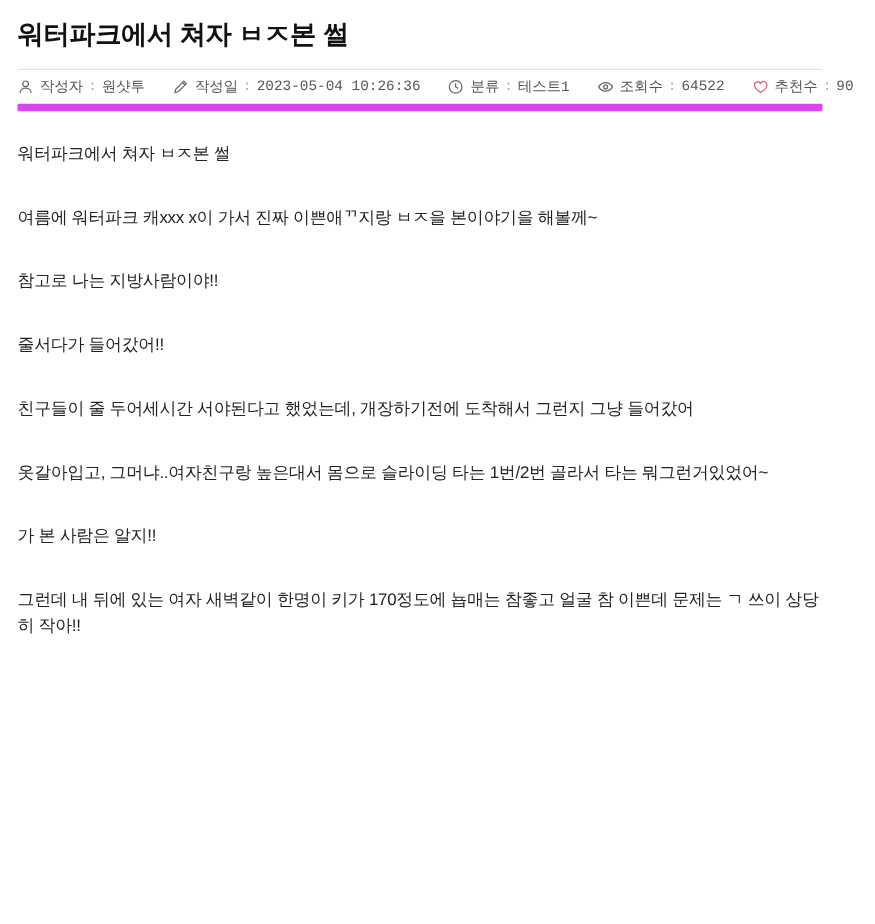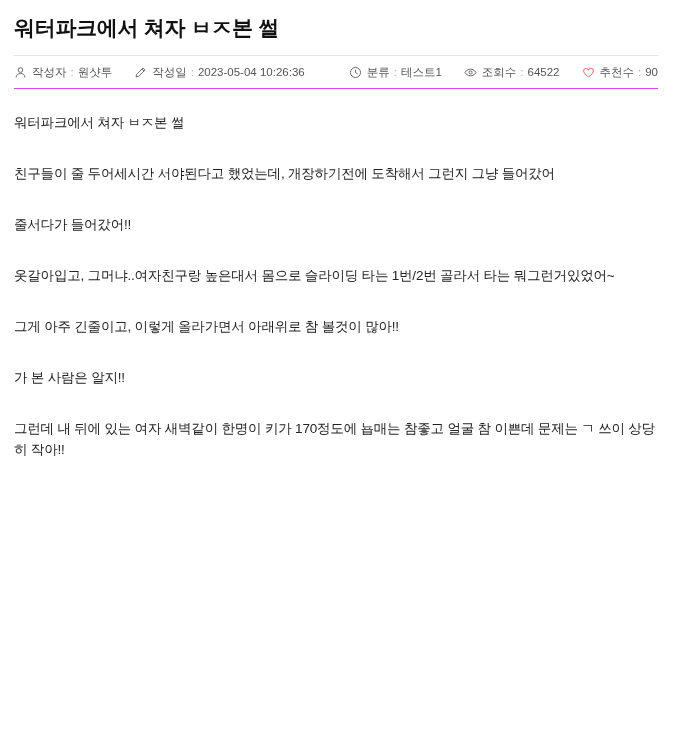--- a/index.html
+++ b/index.html
@@ -32,11 +32,12 @@
     display: flex;
     align-items: center;
     border-top: 1px solid #e4e4e4;
-    border-bottom: 1px solid #d946ef;
+    border-bottom: 6px solid #d946ef;
     height: 34px;
     font-size: 11.5px;
     color: #555555;
     white-space: nowrap;
+    font-family: Liberation Mono, monospace;
   }
   .meta-left {
     display: flex;

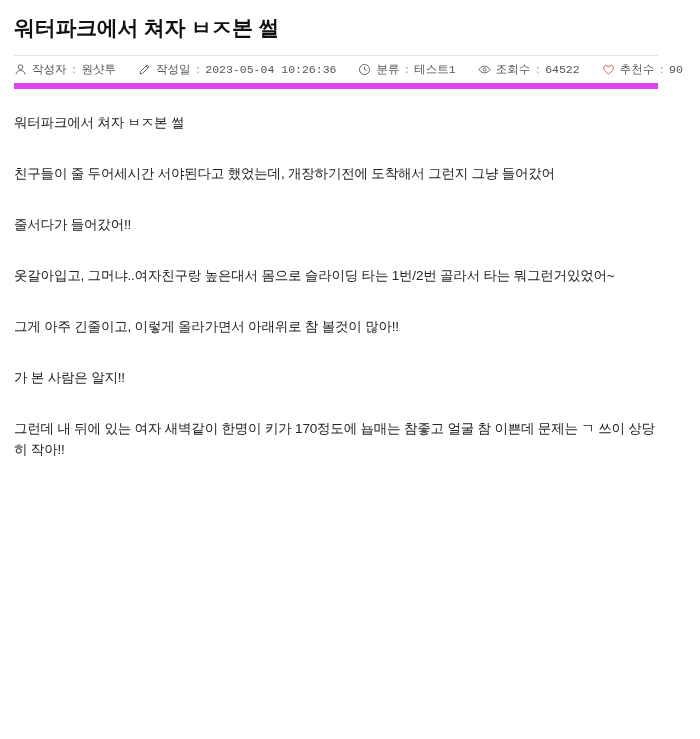--- a/index.html
+++ b/index.html
@@ -157,6 +157,7 @@
 
   <div class="body-content">
     <p>워터파크에서  쳐자 ㅂㅈ본 썰</p>
+    <p>여름에 워터파크 캐xxx x이 가서 진짜 이쁜애ᄁ지랑 ㅂㅈ을 본이야기을 해볼께~</p>
     <p>친구들이 줄 두어세시간 서야된다고 했었는데, 개장하기전에 도착해서 그런지 그냥 들어갔어</p>
     <p>줄서다가 들어갔어!!</p>
     <p>옷갈아입고, 그머냐..여자친구랑 높은대서 몸으로 슬라이딩 타는 1번/2번 골라서 타는 뭐그런거있었어~</p>

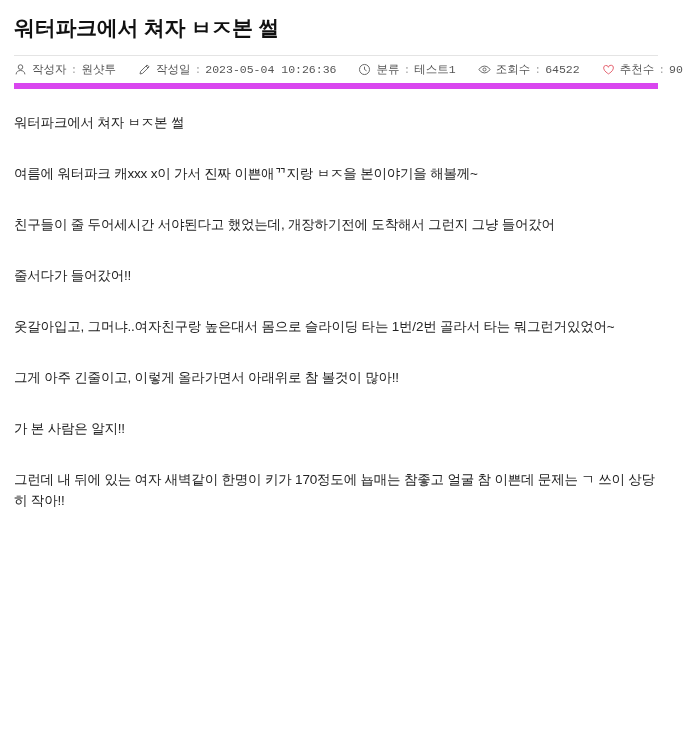--- a/index.html
+++ b/index.html
@@ -158,6 +158,7 @@
   <div class="body-content">
     <p>워터파크에서  쳐자 ㅂㅈ본 썰</p>
     <p>여름에 워터파크 캐xxx x이 가서 진짜 이쁜애ᄁ지랑 ㅂㅈ을 본이야기을 해볼께~</p>
+    <p>참고로 나는 지방사람이야!!</p>
     <p>친구들이 줄 두어세시간 서야된다고 했었는데, 개장하기전에 도착해서 그런지 그냥 들어갔어</p>
     <p>줄서다가 들어갔어!!</p>
     <p>옷갈아입고, 그머냐..여자친구랑 높은대서 몸으로 슬라이딩 타는 1번/2번 골라서 타는 뭐그런거있었어~</p>

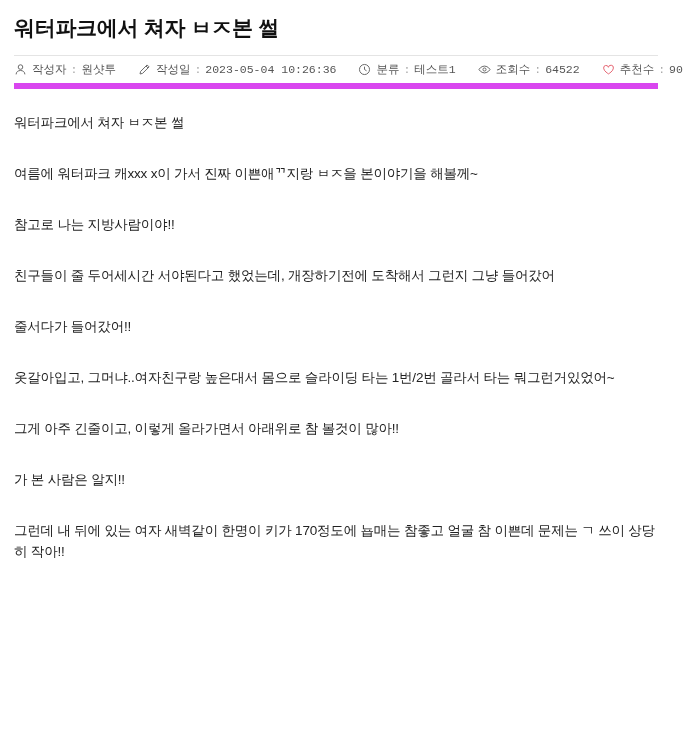--- a/index.html
+++ b/index.html
@@ -159,8 +159,8 @@
     <p>워터파크에서  쳐자 ㅂㅈ본 썰</p>
     <p>여름에 워터파크 캐xxx x이 가서 진짜 이쁜애ᄁ지랑 ㅂㅈ을 본이야기을 해볼께~</p>
     <p>참고로 나는 지방사람이야!!</p>
+    <p>줄서다가 들어갔어!!</p>
     <p>친구들이 줄 두어세시간 서야된다고 했었는데, 개장하기전에 도착해서 그런지 그냥 들어갔어</p>
-    <p>줄서다가 들어갔어!!</p>
     <p>옷갈아입고, 그머냐..여자친구랑 높은대서 몸으로 슬라이딩 타는 1번/2번 골라서 타는 뭐그런거있었어~</p>
     <p>그게 아주 긴줄이고, 이렇게 올라가면서 아래위로 참 볼것이 많아!!</p>
     <p>가 본 사람은 알지!!</p>

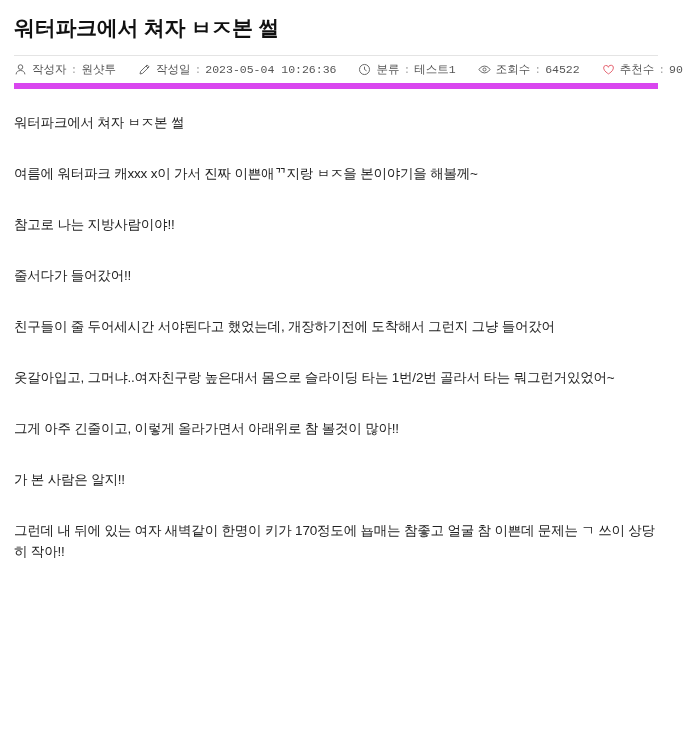--- a/index.html
+++ b/index.html
@@ -162,7 +162,6 @@
     <p>줄서다가 들어갔어!!</p>
     <p>친구들이 줄 두어세시간 서야된다고 했었는데, 개장하기전에 도착해서 그런지 그냥 들어갔어</p>
     <p>옷갈아입고, 그머냐..여자친구랑 높은대서 몸으로 슬라이딩 타는 1번/2번 골라서 타는 뭐그런거있었어~</p>
-    <p>그게 아주 긴줄이고, 이렇게 올라가면서 아래위로 참 볼것이 많아!!</p>
     <p>가 본 사람은 알지!!</p>
     <p>그런데 내 뒤에 있는 여자 새벽같이 한명이 키가 170정도에 뇹매는 참좋고 얼굴 참 이쁜데 문제는 ㄱ 쓰이 상당히 작아!!</p>
   </div>

